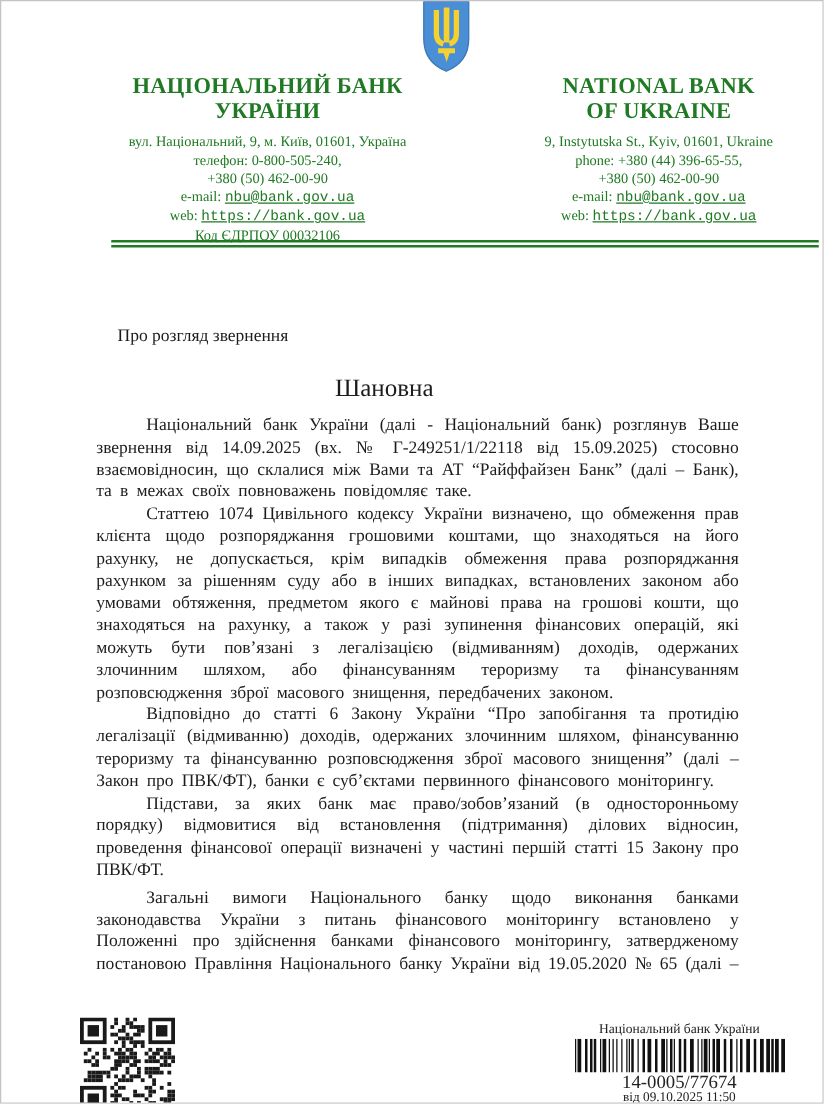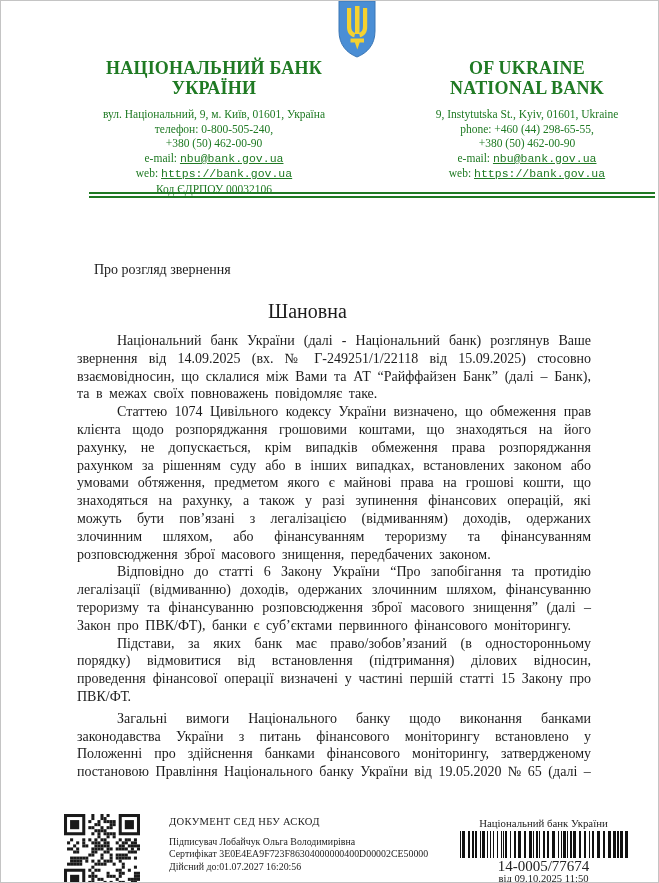--- a/index.html
+++ b/index.html
@@ -82,8 +82,8 @@
     </div>
     <div class="hcol hcol-right">
       <div class="h-title">
+        <div>NATIONAL BANK</div>
         <div>OF UKRAINE</div>
-        <div>NATIONAL BANK</div>
       </div>
       <div class="h-line">9, Instytutska St., Kyiv, 01601, Ukraine</div>
       <div class="h-line">phone: +460 (44) 298-65-55,</div>

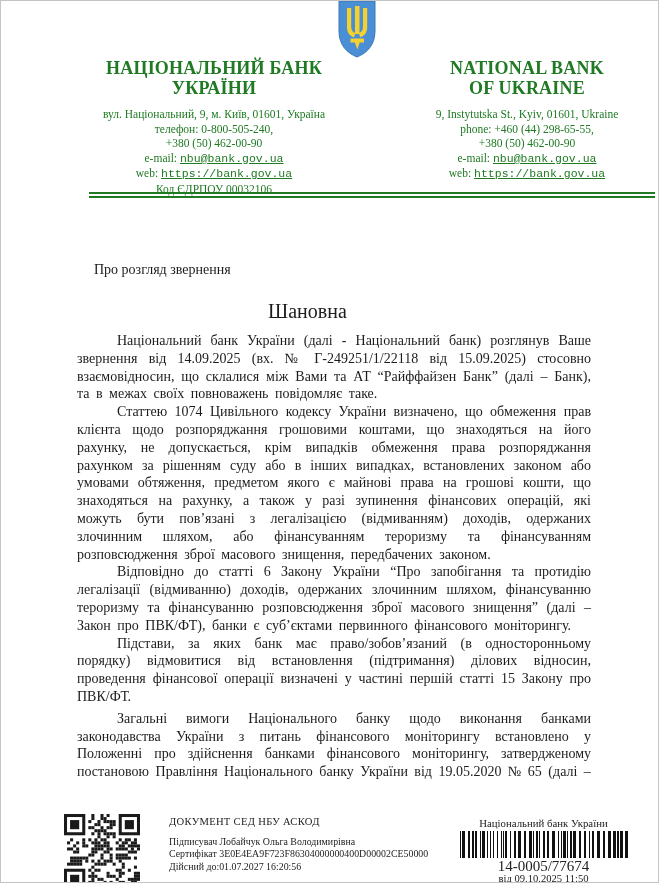--- a/index.html
+++ b/index.html
@@ -86,7 +86,7 @@
         <div>OF UKRAINE</div>
       </div>
       <div class="h-line">9, Instytutska St., Kyiv, 01601, Ukraine</div>
-      <div class="h-line">phone: +460 (44) 298-65-55,</div>
+      <div class="h-line">phone: +380 (44) 396-65-55,</div>
       <div class="h-line">+380 (50) 462-00-90</div>
       <div class="h-line"><span>e-mail: </span><span class="h-link">nbu@bank.gov.ua</span></div>
       <div class="h-line"><span>web: </span><span class="h-link">https://bank.gov.ua</span></div>

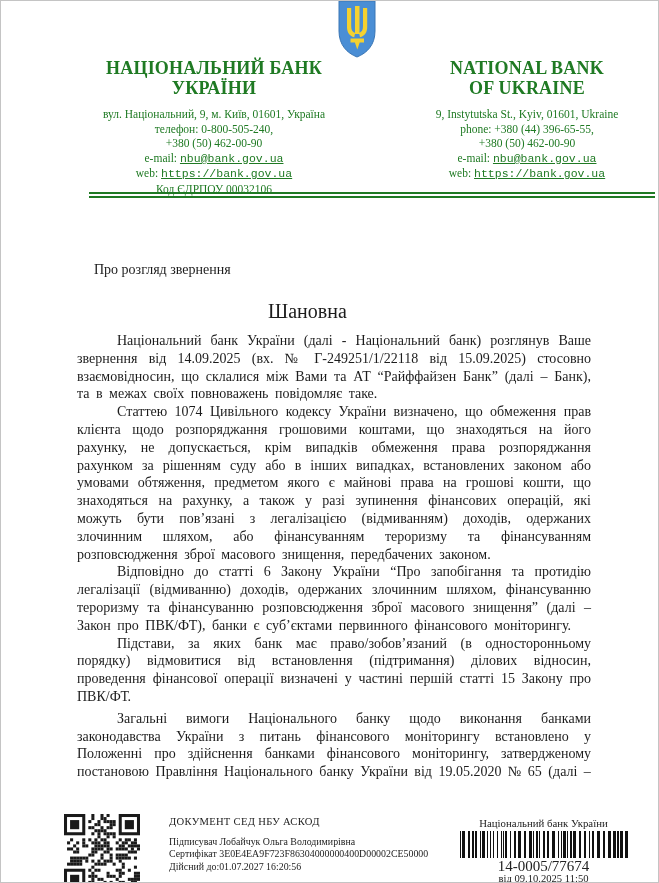--- a/index.html
+++ b/index.html
@@ -312,12 +312,6 @@
         <rect x="6.08" y="60.8" width="9.120000000000001" height="9.120000000000001" fill="#1a1a1a"></rect>
       </svg>
 
-    <div class="sig-block">
-      <div class="sig-system">ДОКУМЕНТ СЕД НБУ АСКОД</div>
-      <div class="sig-line">Підписувач Лобайчук Ольга Володимирівна</div>
-      <div class="sig-line">Сертифікат 3E0E4EA9F723F86304000000400D00002CE50000</div>
-      <div class="sig-line">Дійсний до:01.07.2027 16:20:56</div>
-    </div>
 
     <div class="reg-stamp">
       <div class="reg-org">Національний банк України</div>

